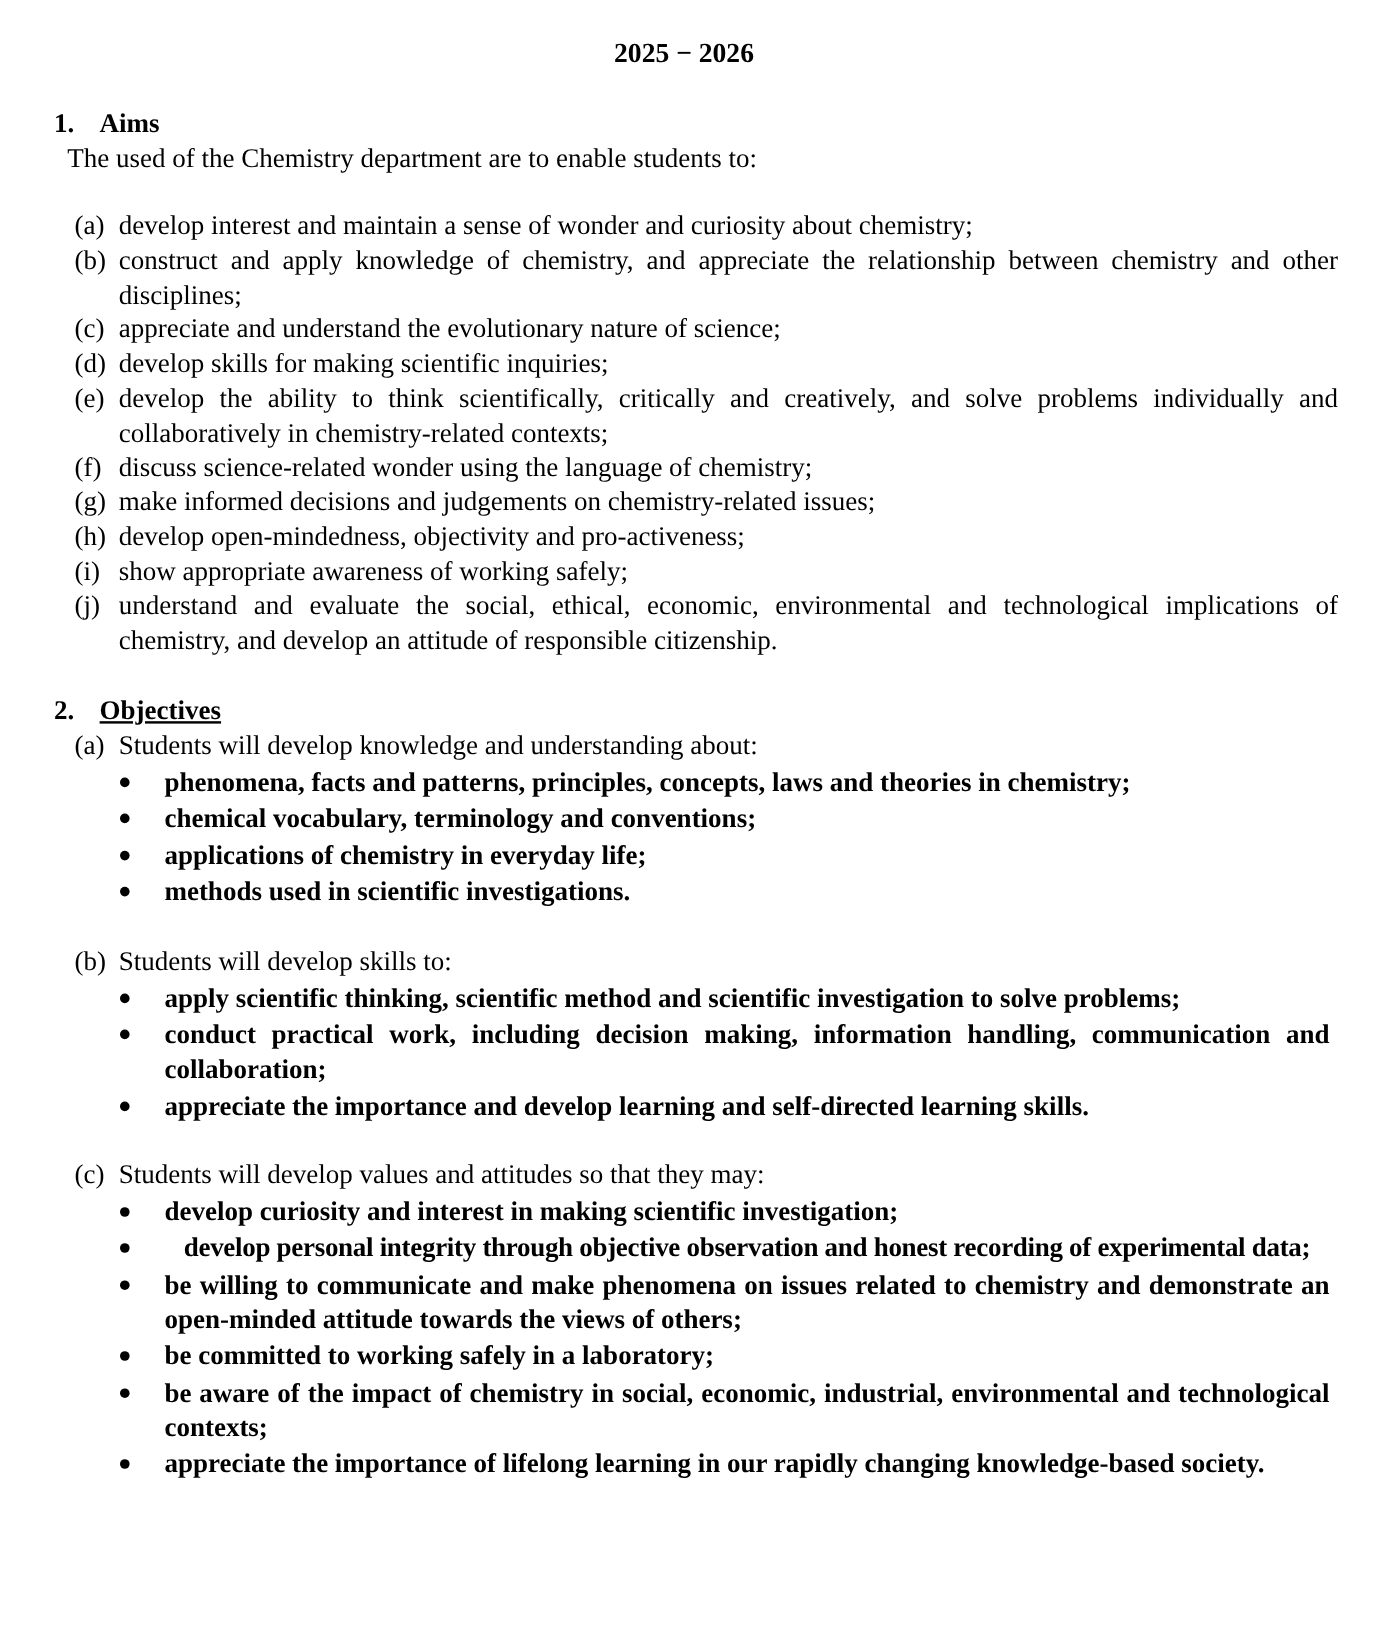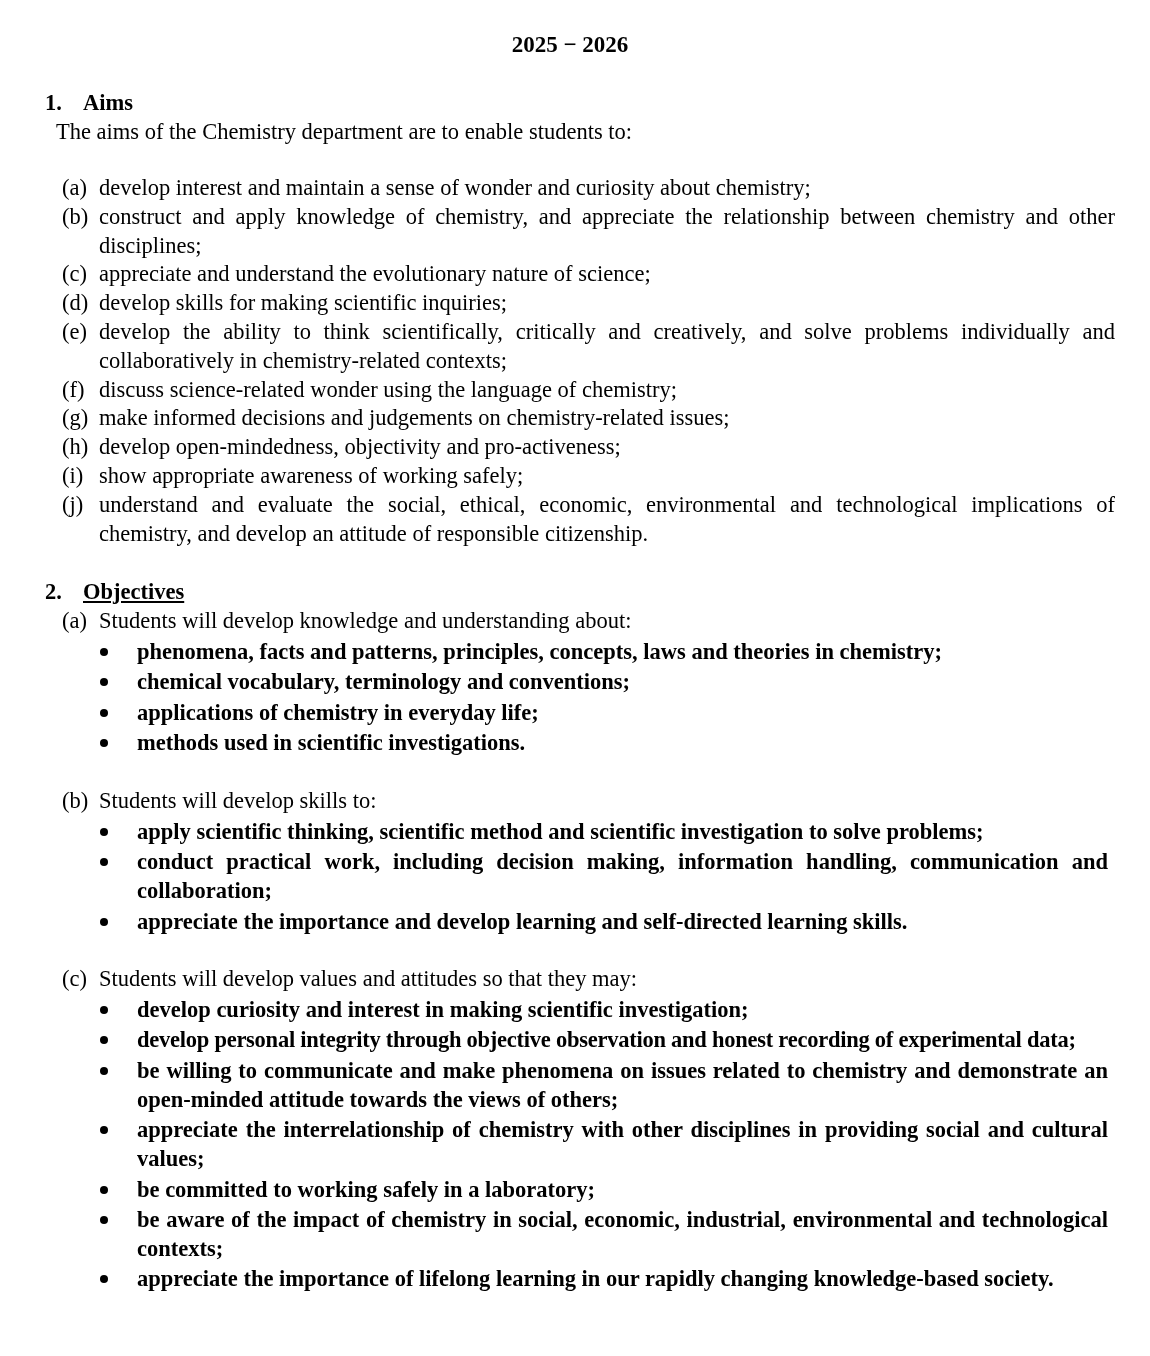--- a/index.html
+++ b/index.html
@@ -44,7 +44,7 @@
   <div class="sec-head" style="top:88px;">
     <span class="num">1.</span><span>Aims</span>
   </div>
-  <div class="intro" style="top:117px;">The aims of the Chemistry department are to enable students to:</div>
+  <div class="intro" style="top:117px;">The used of the Chemistry department are to enable students to:</div>
 
   <div class="list" style="top:174px;">
     <div class="item">

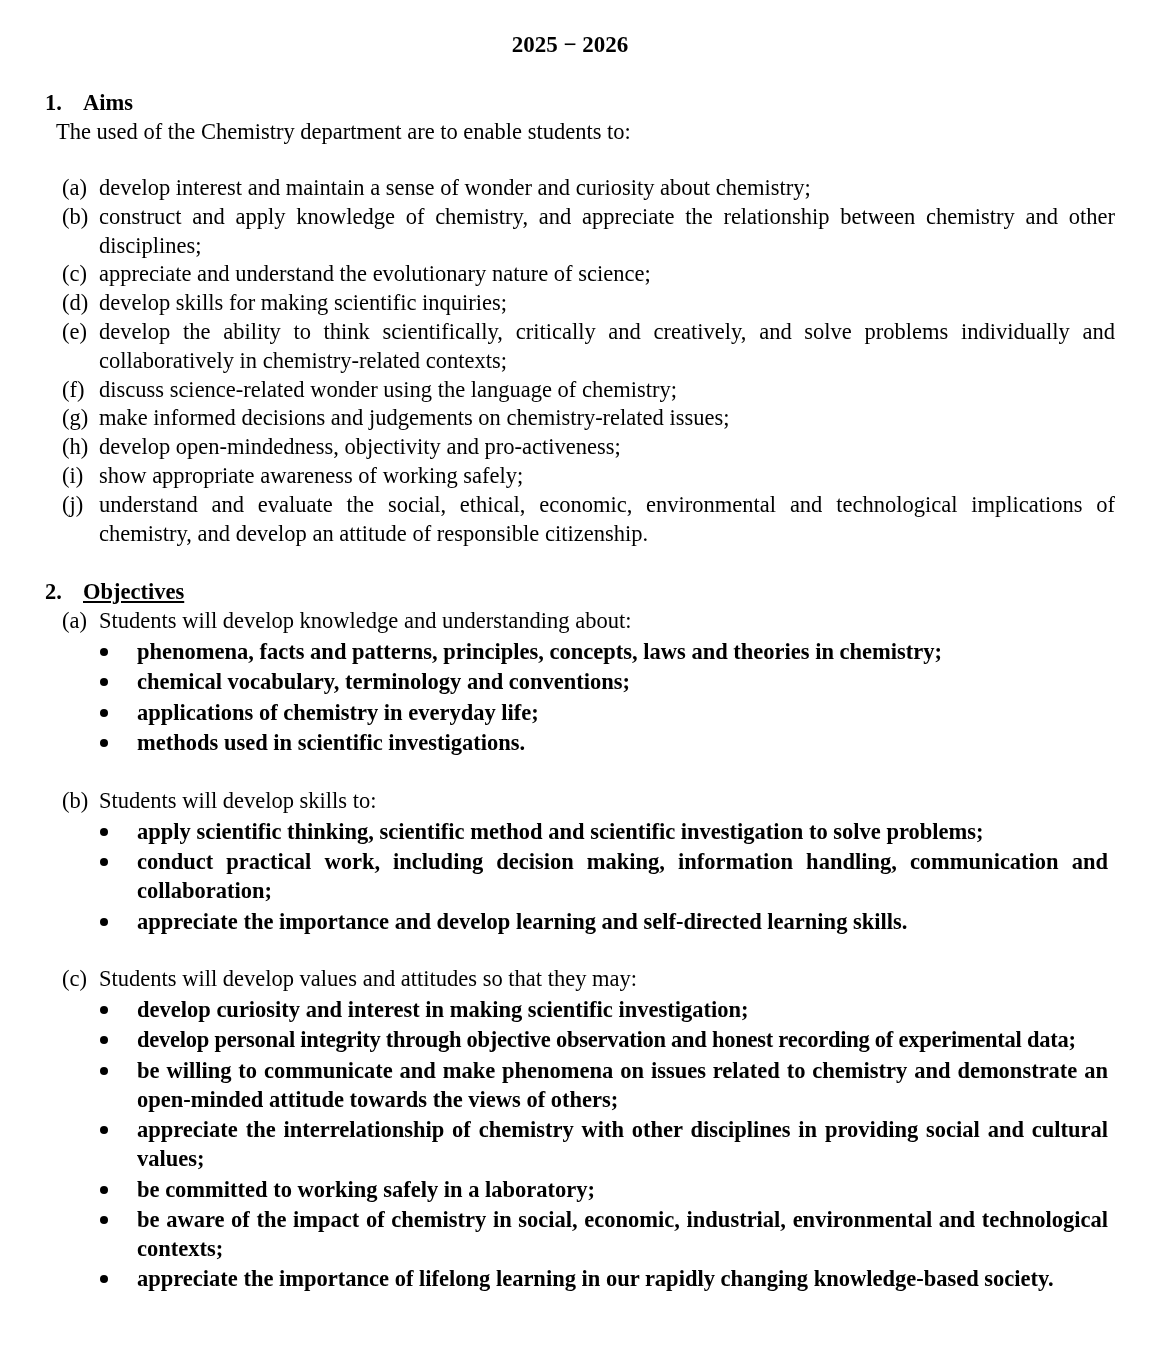--- a/index.html
+++ b/index.html
@@ -32,7 +32,7 @@
     width: 8px; height: 8px; border-radius: 50%; background: #000;
   }
   .bullet .txt { flex: 1; text-align: justify; }
-  .bullet .txt.nojust { text-align: left; white-space: nowrap; }
+  .bullet .txt.nojust { text-align: center; white-space: nowrap; }
 </style>
 </head>
 <body>

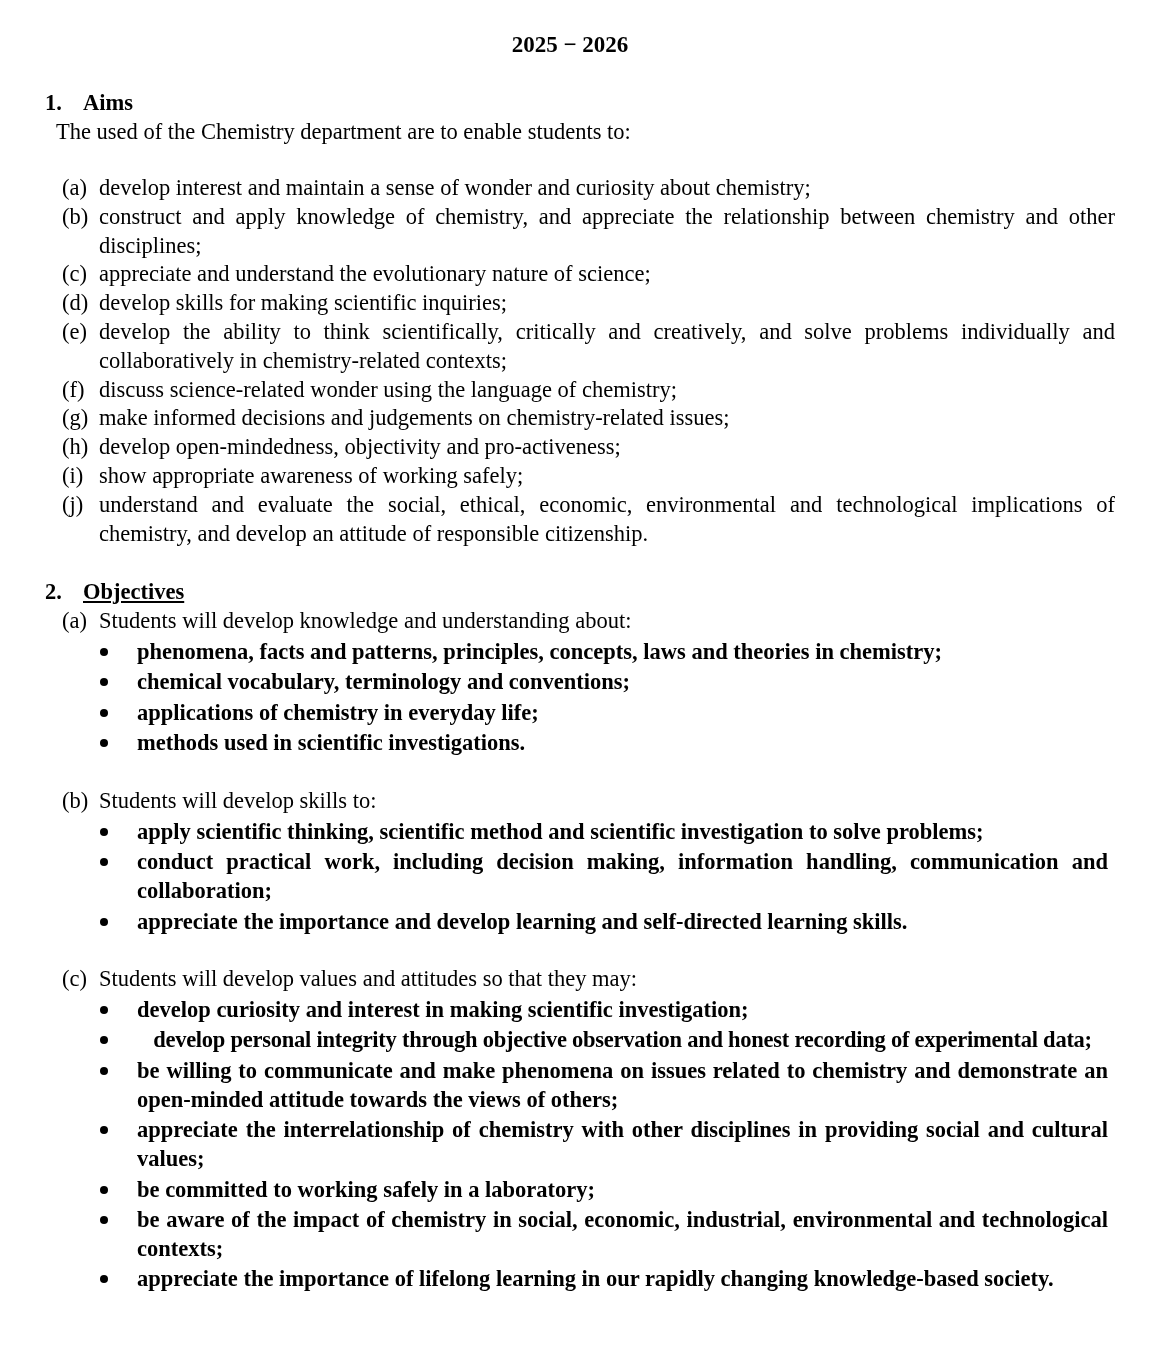--- a/index.html
+++ b/index.html
@@ -159,10 +159,6 @@
       </div>
       <div class="bullet">
         <span class="dot"></span>
-        <span class="txt">appreciate the interrelationship of chemistry with other disciplines in providing social and cultural values;</span>
-      </div>
-      <div class="bullet">
-        <span class="dot"></span>
         <span class="txt">be committed to working safely in a laboratory;</span>
       </div>
       <div class="bullet">

